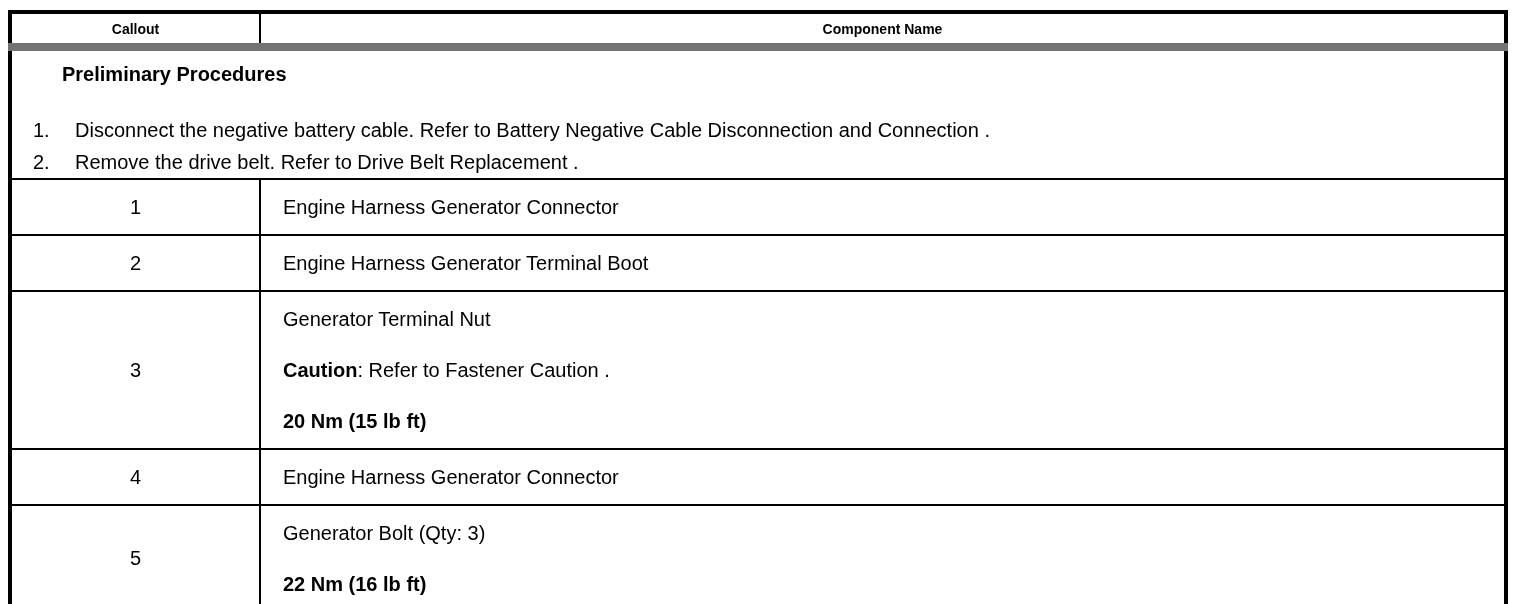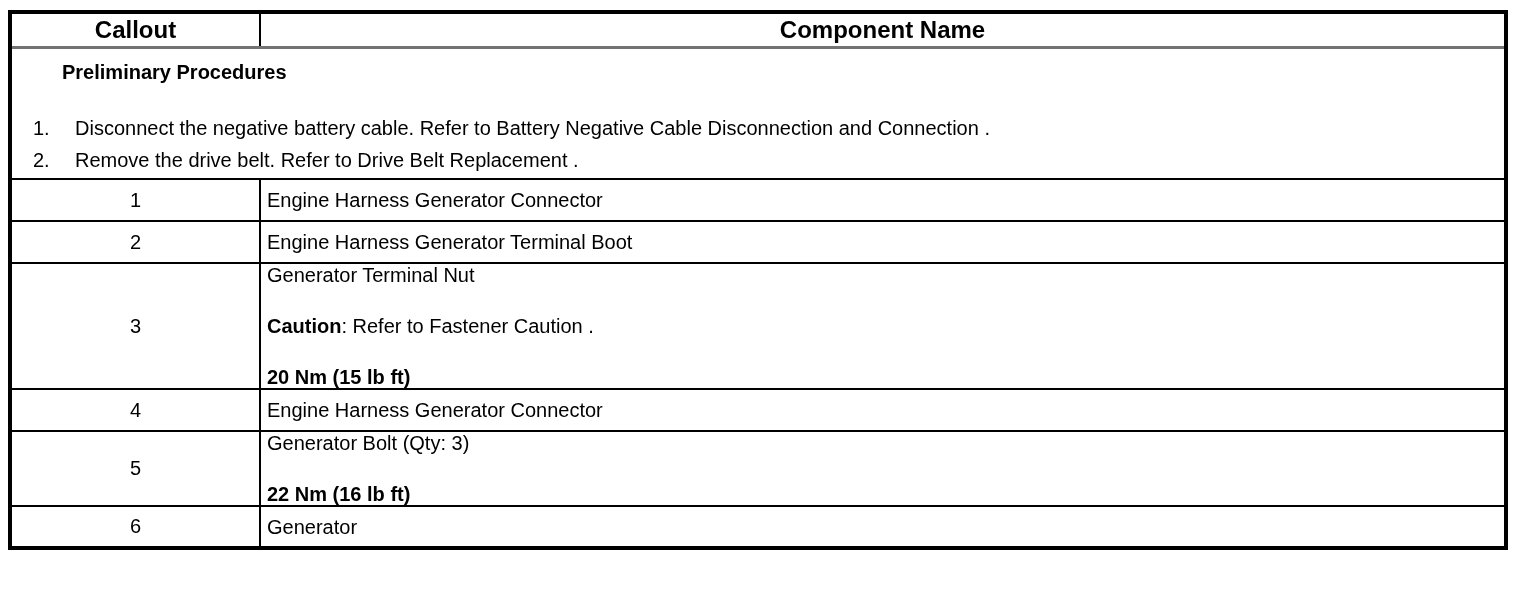--- a/index.html
+++ b/index.html
@@ -26,12 +26,12 @@
     overflow: hidden;
   }
   .doc-table th {
-    border-bottom: 3px solid #737373;
+    border-bottom: 8px solid #737373;
     height: 35px;
     font-weight: bold;
     text-align: center;
     vertical-align: middle;
-    font-size: 24px;
+    font-size: 14px;
   }
   col.callout-col { width: 250px; }
 

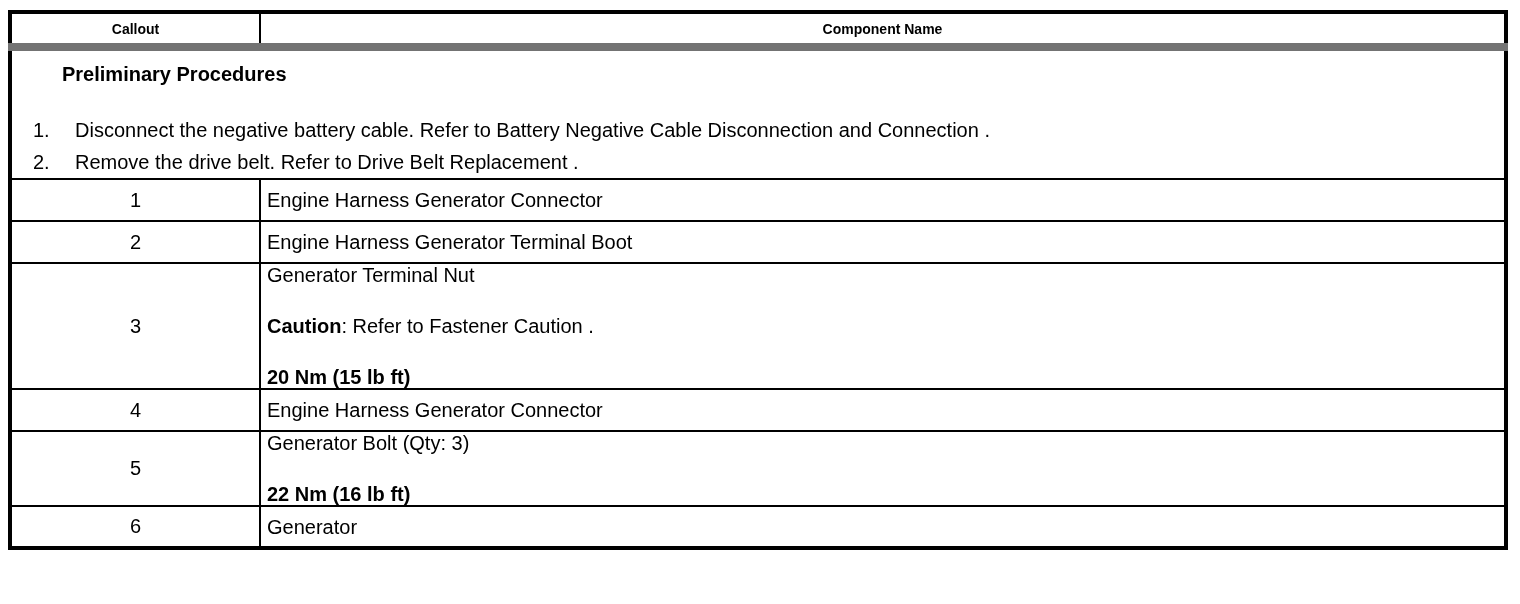--- a/index.html
+++ b/index.html
@@ -67,7 +67,7 @@
     padding-left: 6px;
   }
   td.component-cell p {
-    margin: 0;
+    margin: 16px;
     line-height: 22px;
   }
   td.component-cell p + p { margin-top: 29px; }

